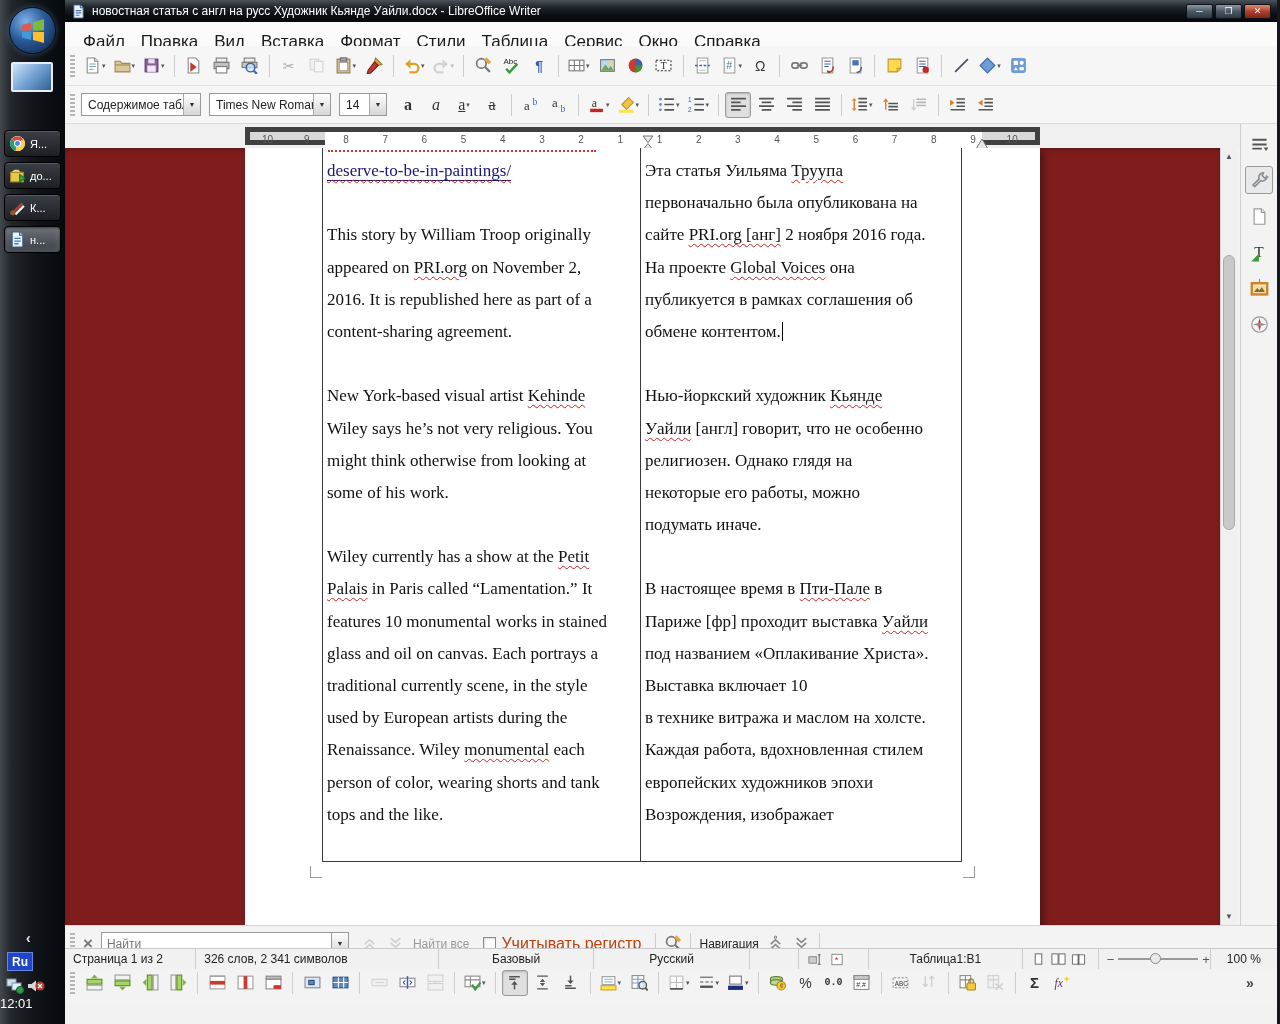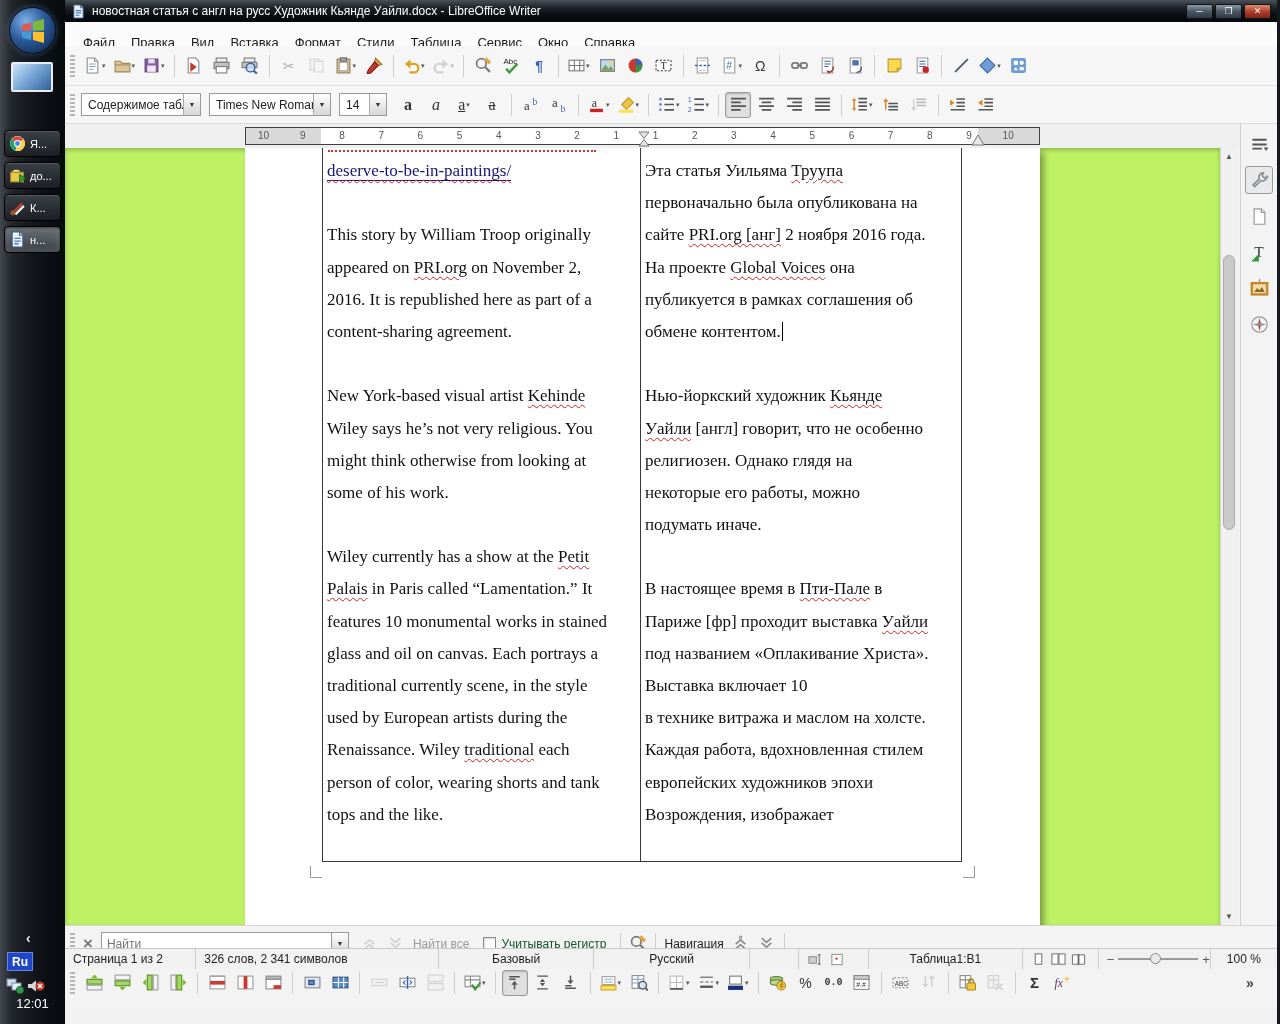--- a/index.html
+++ b/index.html
@@ -42,7 +42,7 @@
     text-align:center;background:linear-gradient(#8a97a4,#4a5662 50%,#2e3944);cursor:pointer;}
   .wbtn.close{background:linear-gradient(#e08a6a,#b0402e 50%,#7c2416);}
   .menubar{position:absolute;left:0;top:22px;width:100%;height:41px;background:#fbfbfb;border-bottom:1px solid #e4e4e4;
-    display:flex;align-items:center;padding-left:10px;font-size:13px;color:#1a1a1a;}
+    display:flex;align-items:center;padding-left:10px;font-size:17px;color:#1a1a1a;}
   .mi{padding:3px 8px;cursor:pointer;border-radius:2px;}
   
   .tbar{position:absolute;left:0;width:100%;display:flex;align-items:center;background:#f6f6f6;}

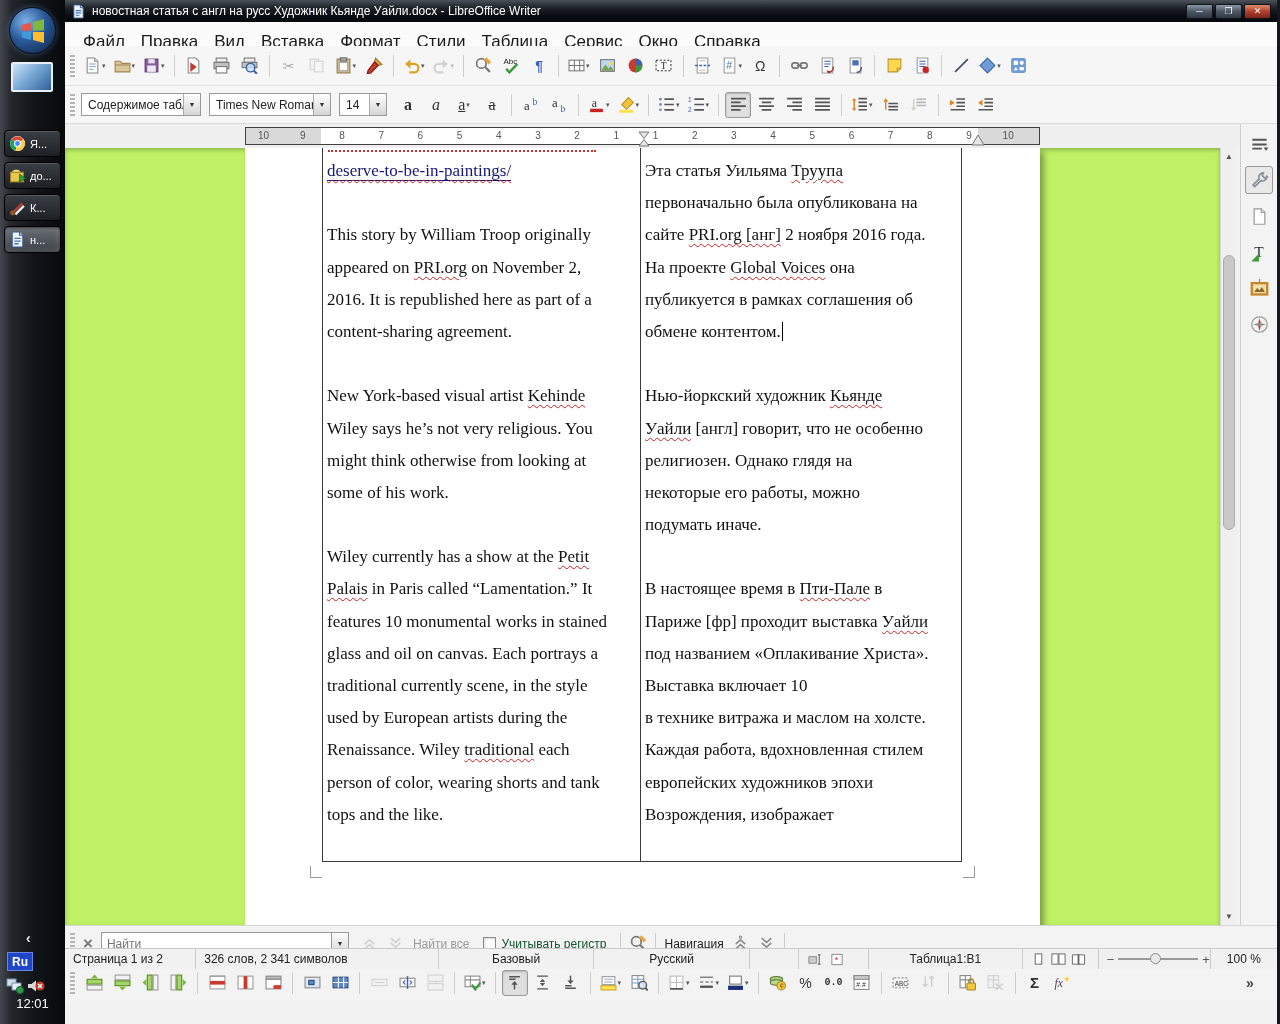--- a/index.html
+++ b/index.html
@@ -75,7 +75,7 @@
     display:flex;align-items:center;justify-content:center;font-size:7px;color:#333;flex:0 0 17px;cursor:pointer;}
   
   .rulerrow{position:absolute;left:0;top:124px;width:100%;height:24px;background:#f0f0f0;}
-  .rstrip{position:absolute;left:180px;top:3px;width:795px;height:18px;background:#d9d9d9;border:1px solid #404040;}
+  .rstrip{position:absolute;left:180px;top:3px;width:795px;height:18px;background:#d9d9d9;border:5px solid #404040;}
   .ractive{position:absolute;left:75px;top:0;width:657px;height:16px;background:#fff;}
   .rnums{position:absolute;left:-2px;top:0;height:16px;display:flex;}
   .rn{width:39.2px;text-align:center;font-size:10px;color:#555;line-height:16px;}

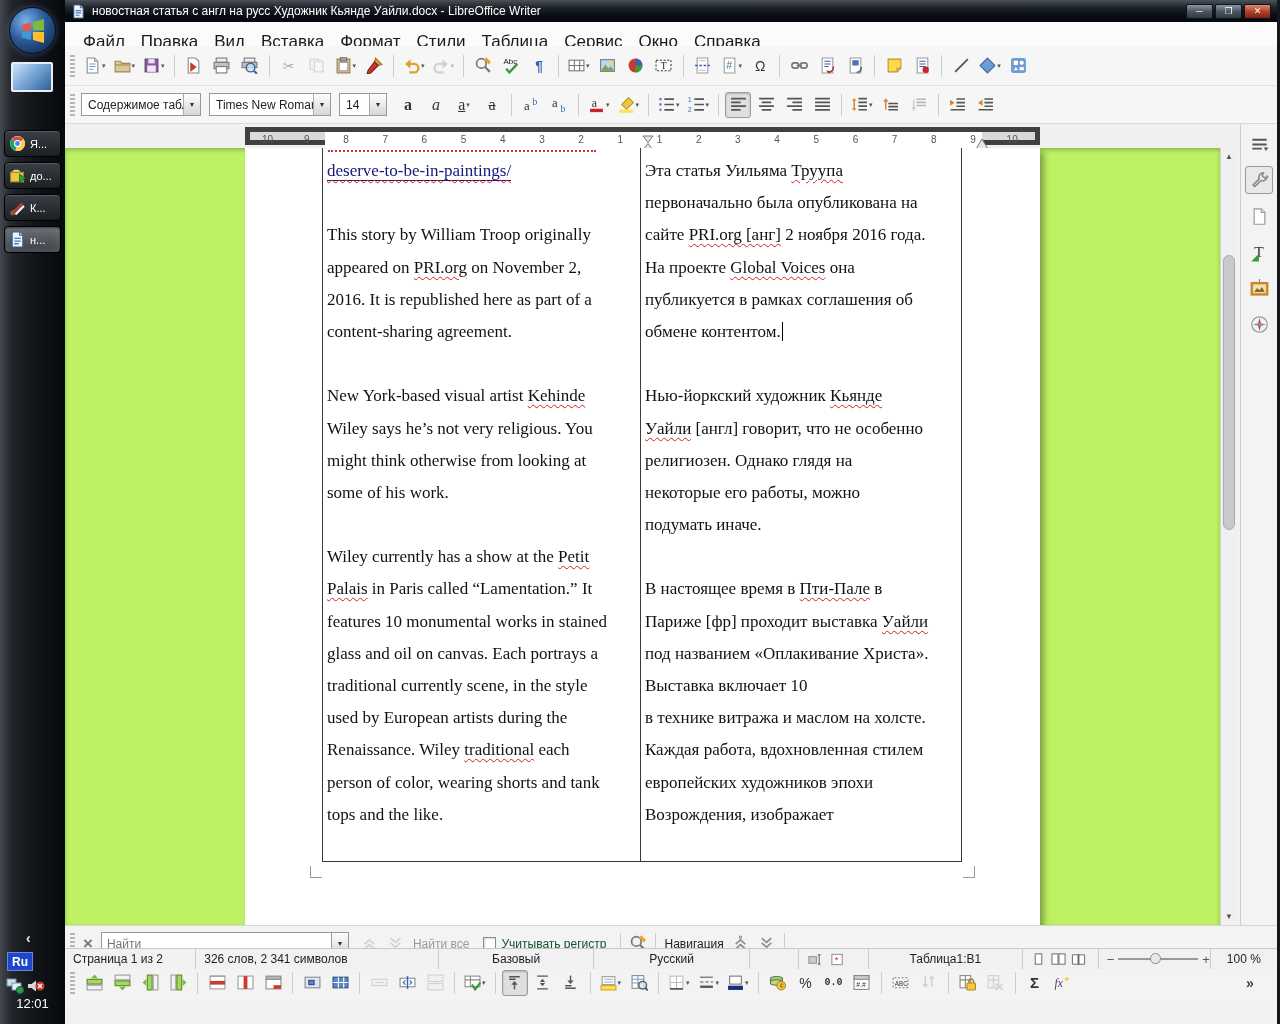--- a/index.html
+++ b/index.html
@@ -83,7 +83,7 @@
     color:#333;font-size:9px;font-weight:bold;text-align:center;line-height:12px;}
   .rmk{position:absolute;top:3px;}
   
-  .docarea{position:absolute;left:0;top:148px;width:1155px;height:777px;background:#bef264;overflow:hidden;
+  .docarea{position:absolute;left:0;top:148px;width:1155px;height:777px;background:#7f1d1d;overflow:hidden;
     box-shadow:inset 0 2px 4px rgba(0,0,0,.25);}
   .page{position:absolute;left:180px;top:0;width:795px;height:777px;background:#fff;
     box-shadow:4px 4px 6px rgba(0,0,0,.35);}

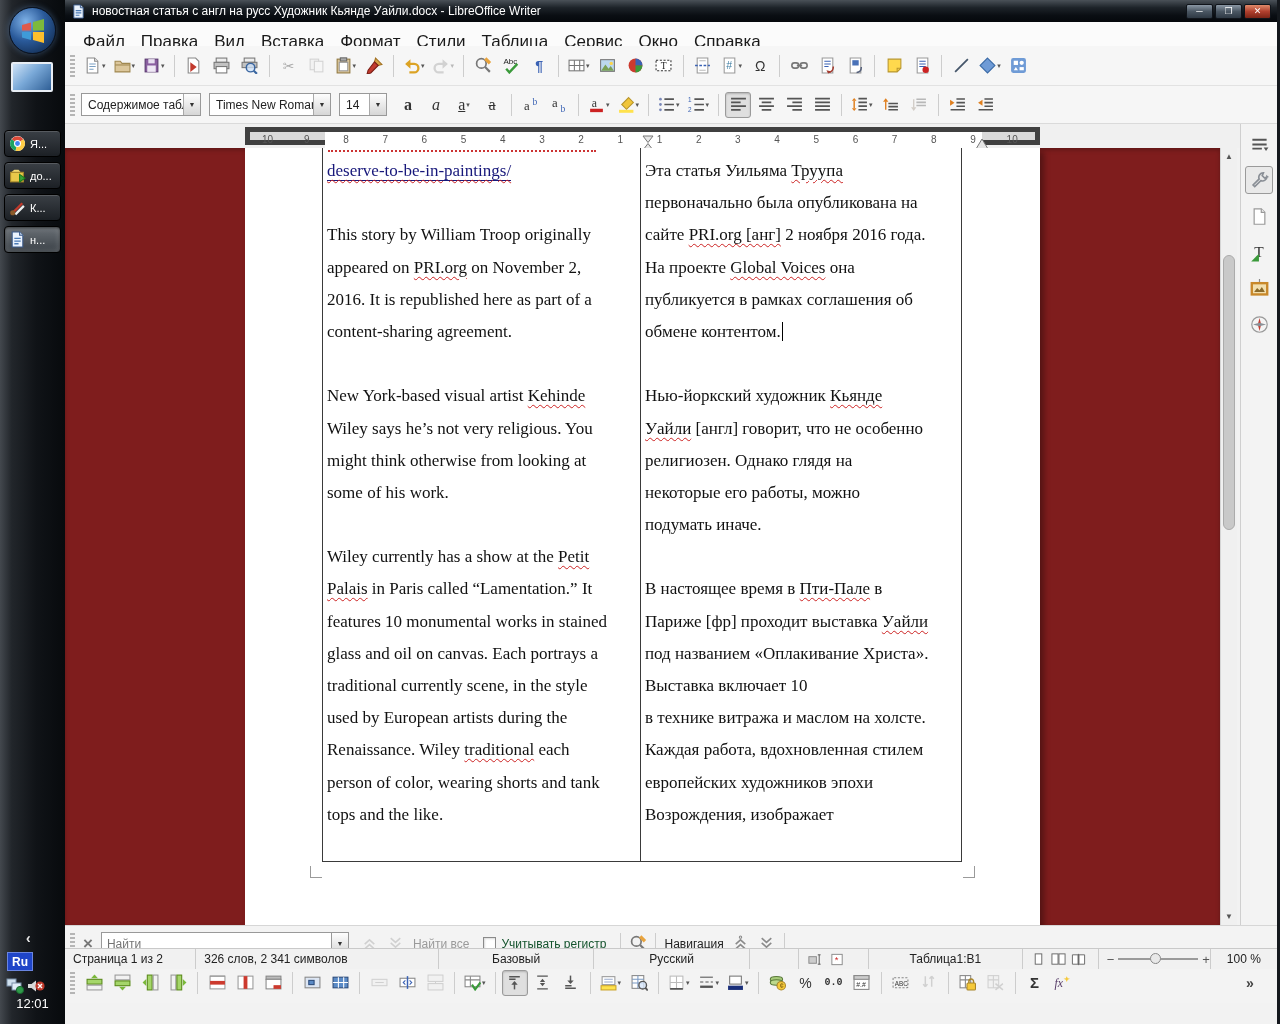--- a/index.html
+++ b/index.html
@@ -715,7 +715,7 @@
           <div class="tl"><span>glass and oil on canvas. Each portrays a</span></div>
           <div class="tl"><span>traditional currently scene, in the style</span></div>
           <div class="tl"><span>used by European artists during the</span></div>
-          <div class="tl"><span>Renaissance. Wiley </span><span class="sq">traditional</span><span> each</span></div>
+          <div class="tl"><span>Renaissance. Wiley </span><span class="sq">monumental</span><span> each</span></div>
           <div class="tl"><span>person of color, wearing shorts and tank</span></div>
           <div class="tl"><span>tops and the like.</span></div>
         </div>

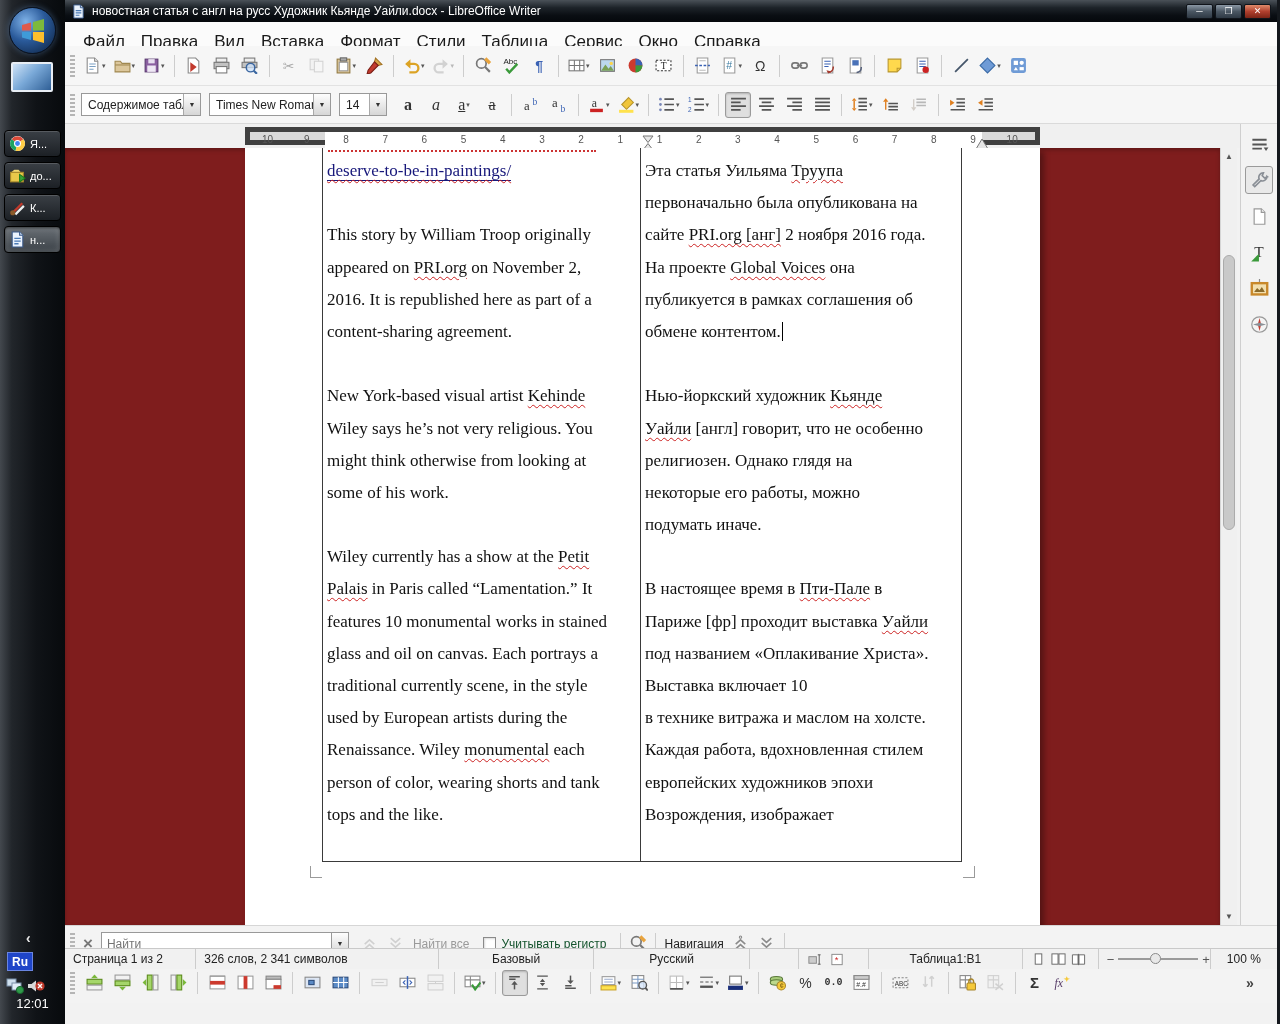--- a/index.html
+++ b/index.html
@@ -119,7 +119,7 @@
   .flbl.en{color:#222;}
   .mcase{display:flex;align-items:center;gap:5px;margin:0 10px;cursor:pointer;}
   .mcase .cb{width:13px;height:13px;background:#fff;border:1px solid #8a8a8a;box-shadow:inset 1px 1px 2px rgba(0,0,0,.15);}
-  .mcase .lbl{font-size:12px;color:#14532d;}
+  .mcase .lbl{font-size:16px;color:#c2410c;}
   .mcase .lbl::first-letter{text-decoration:underline;}
   
   .statusbar{position:absolute;left:0;top:948px;width:100%;height:21px;background:#f1f1f1;border-top:1px solid #c9c9c9;

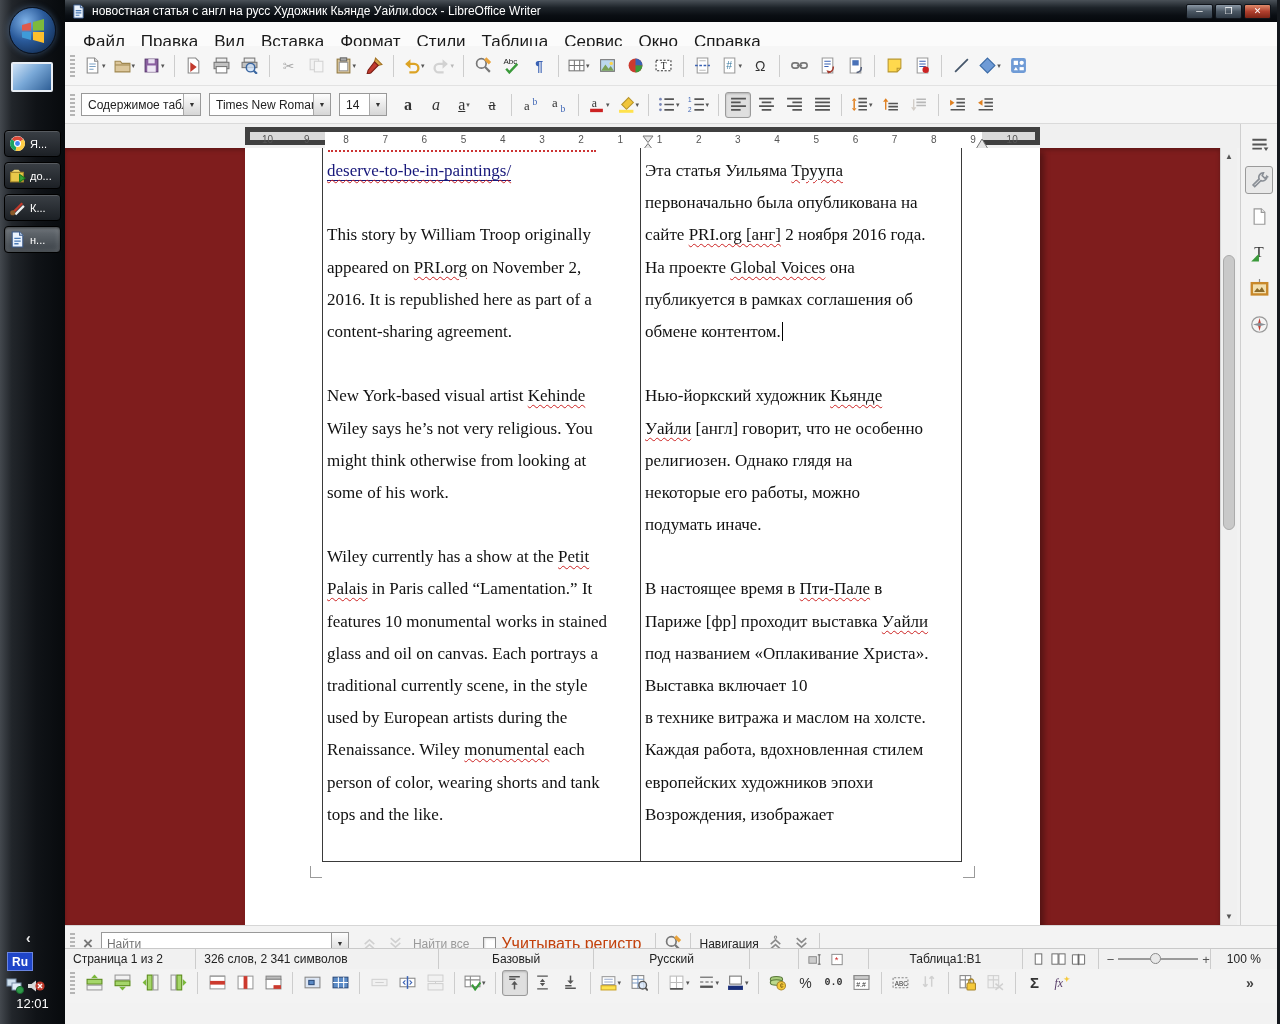--- a/index.html
+++ b/index.html
@@ -28,7 +28,7 @@
     font-size:12px;font-weight:bold;display:flex;align-items:center;justify-content:center;border:1px solid #6a85e0;}
   .tray{position:absolute;left:6px;top:978px;display:flex;gap:3px;}
   .tray svg{width:18px;height:16px;}
-  .clock{position:absolute;left:0;top:996px;width:65px;text-align:center;color:#fff;font-size:13px;}
+  .clock{position:absolute;left:0;top:996px;width:65px;text-align:left;color:#fff;font-size:13px;}
   
   .win{position:absolute;left:65px;top:0;width:1215px;height:1024px;background:#f2f2f2;
     border-right:3px solid #14181d;}

